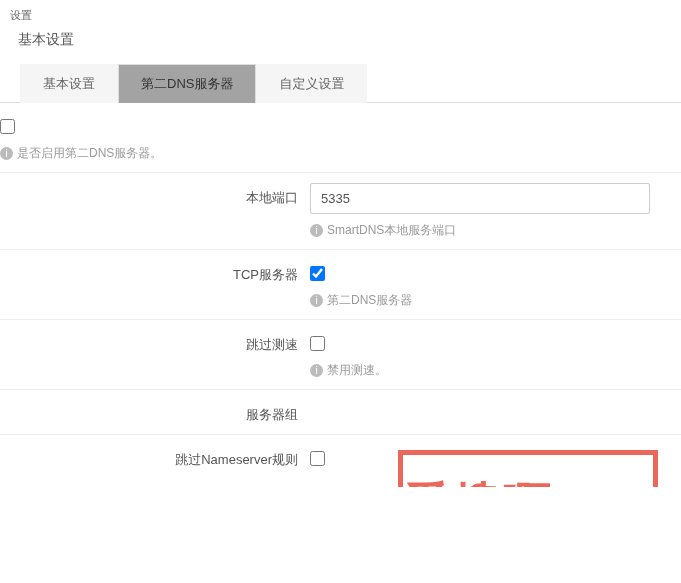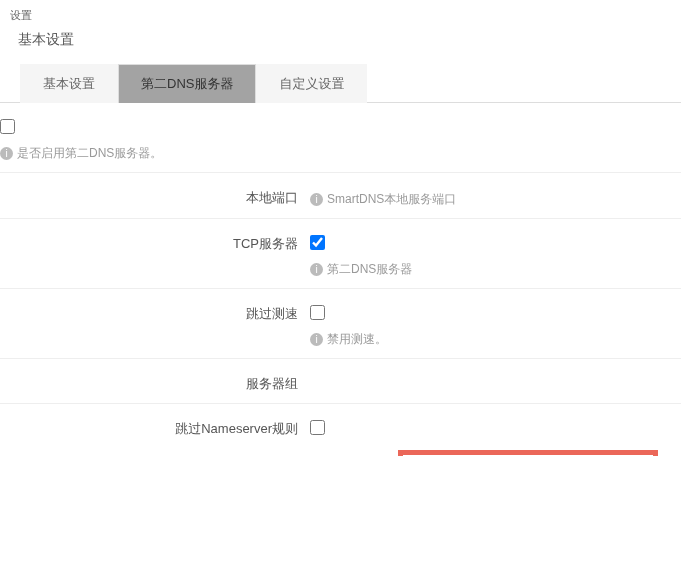--- a/index.html
+++ b/index.html
@@ -129,6 +129,7 @@
     <div class="form-row">
       <div class="form-label">本地端口</div>
       <div class="form-control">
+        <input type="text" value="5335" style="">
         <div class="hint">
           <span class="hint-icon">i</span><span>SmartDNS本地服务端口</span>
         </div>

